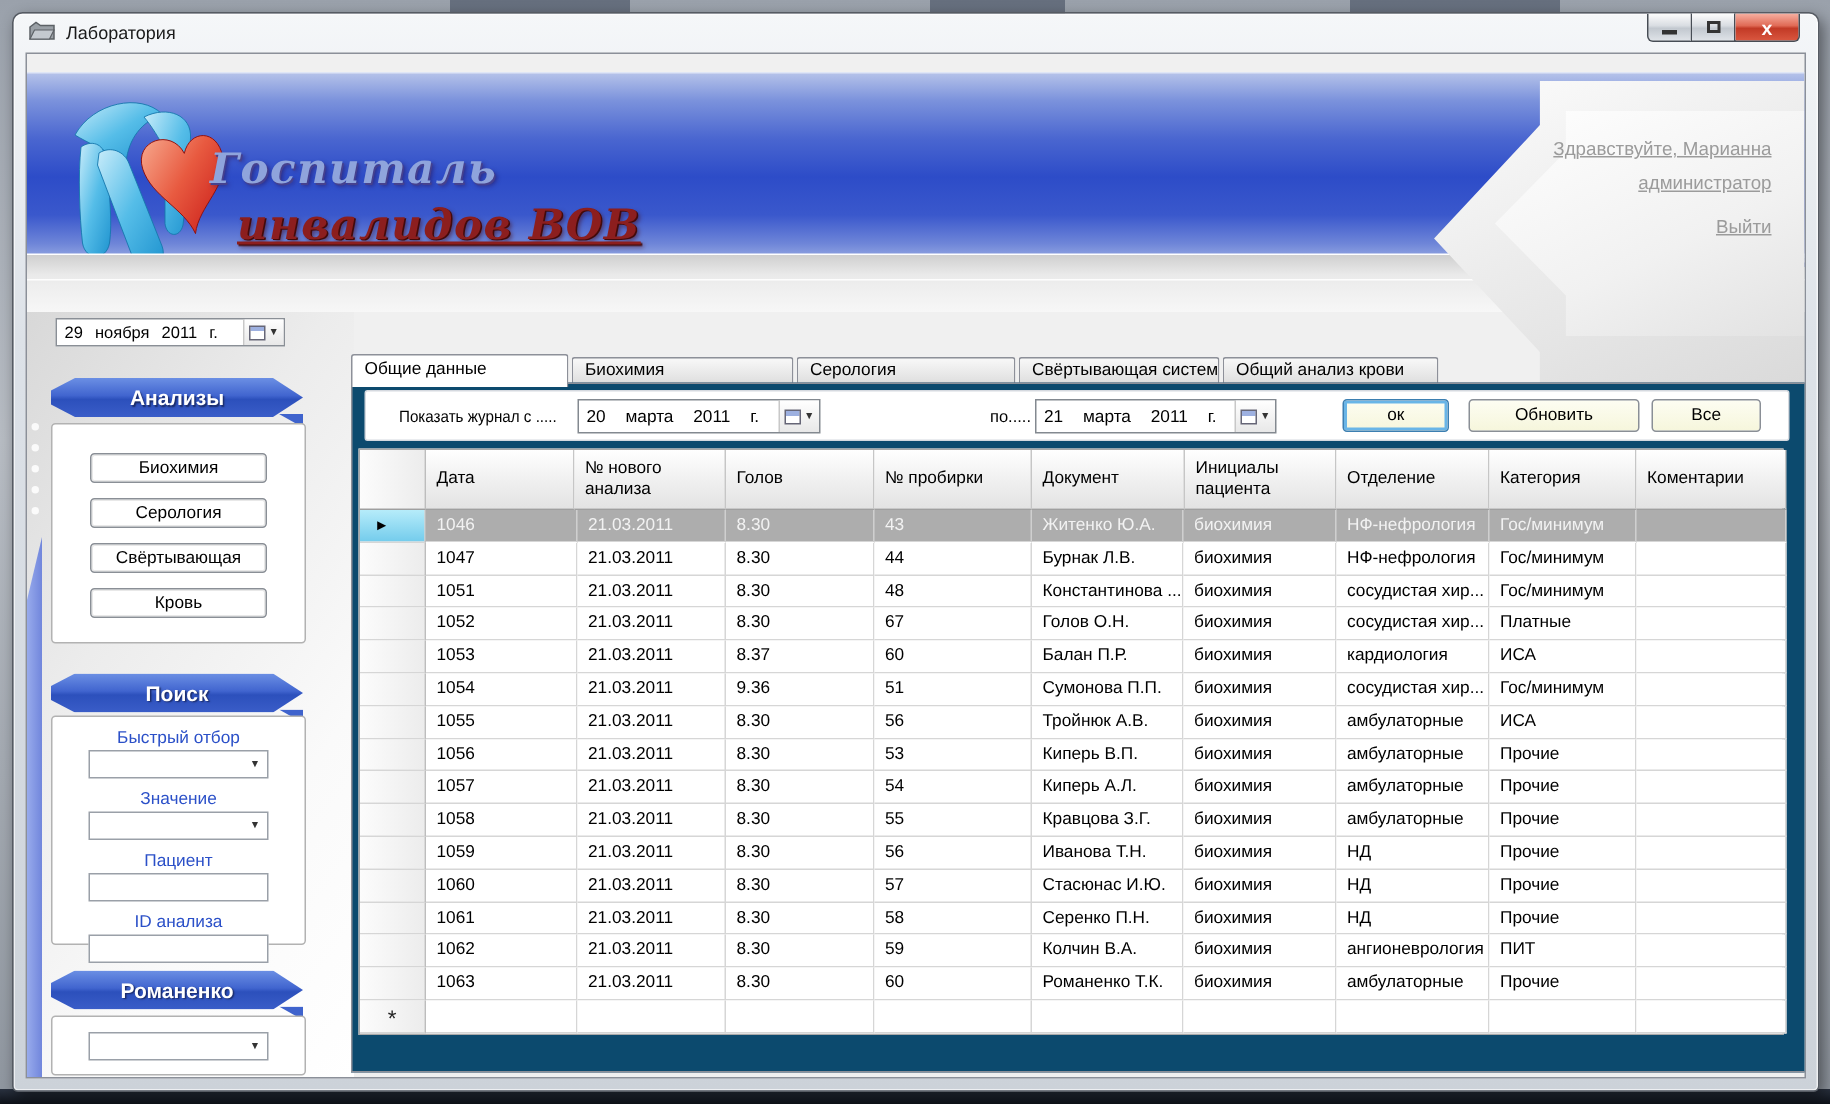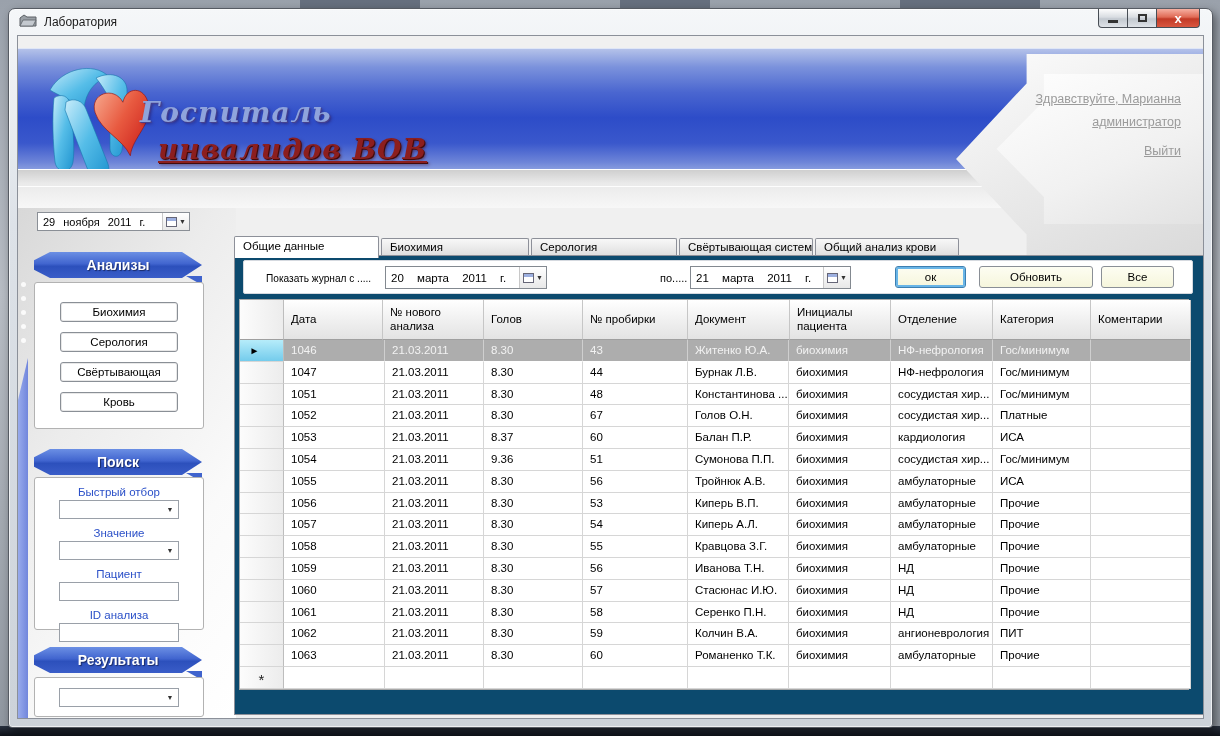--- a/index.html
+++ b/index.html
@@ -294,7 +294,7 @@
           </div>
 
         <div class="group-header" style="top:439px;">
-          <span>Результаты</span>
+          <span>Романенко</span>
         </div>
         <div class="group-fold" style="left:168px; top:463px;"></div>
         <div class="group-panel panel-results">

